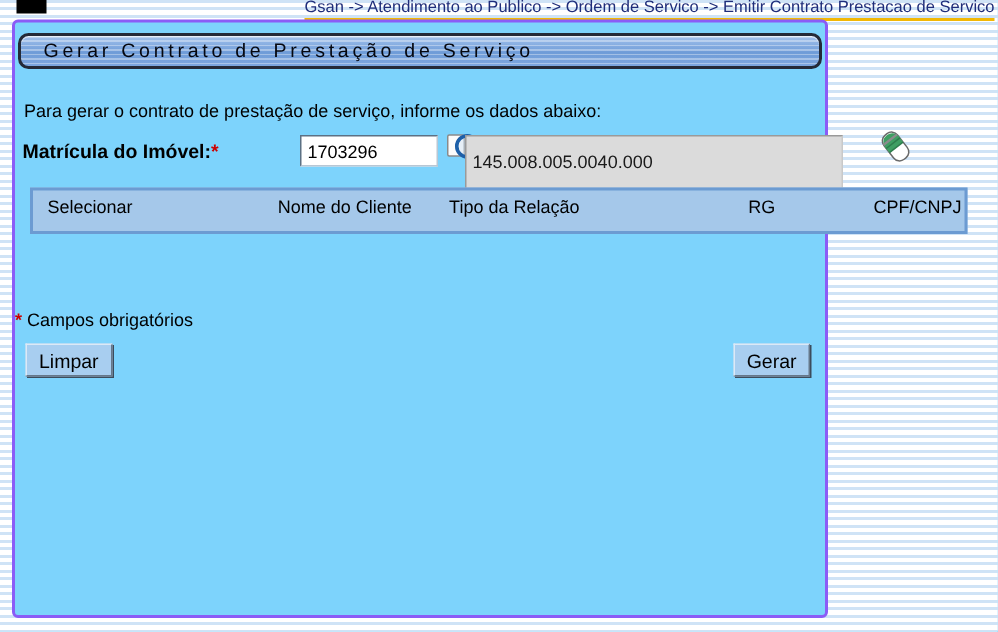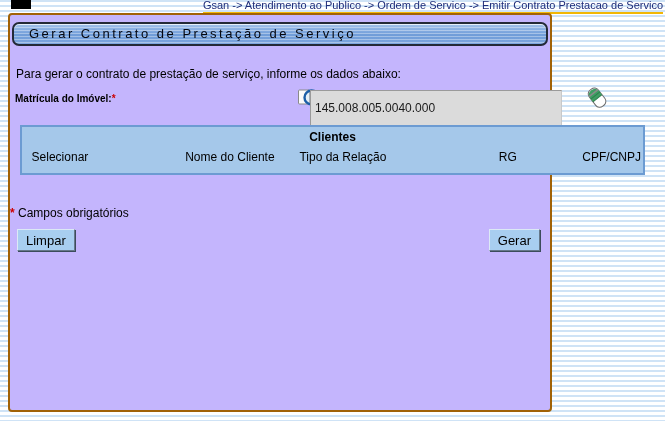--- a/index.html
+++ b/index.html
@@ -22,7 +22,7 @@
   
   .panel {
     position:absolute; left:8px; top:13px; width:544px; height:399px;
-    background:#c4b5fd; border:2px solid #a16207; border-radius:4px;
+    background:#7dd3fc; border:2px solid #8b5cf6; border-radius:4px;
   }
   .title-bar {
     position:absolute; left:2px; right:2px; top:7px; height:24px;

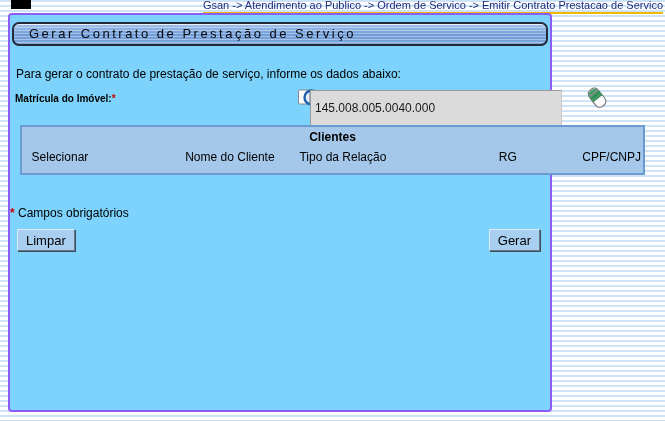--- a/index.html
+++ b/index.html
@@ -39,7 +39,7 @@
   .intro { position:absolute; left:6px; top:52px; font-size:12px; color:#000; }
   
   .field-row { position:absolute; left:0; top:75px; width:100%; height:26px; }
-  .field-label { position:absolute; left:5px; top:3px; font-size:10px; font-weight:bold; color:#000; }
+  .field-label { position:absolute; left:5px; top:3px; font-size:13px; font-weight:bold; color:#000; }
   .req { color:#cc0000; font-weight:bold; }
   .matricula-input {
     position:absolute; left:190px; top:0; width:92px; height:21px;

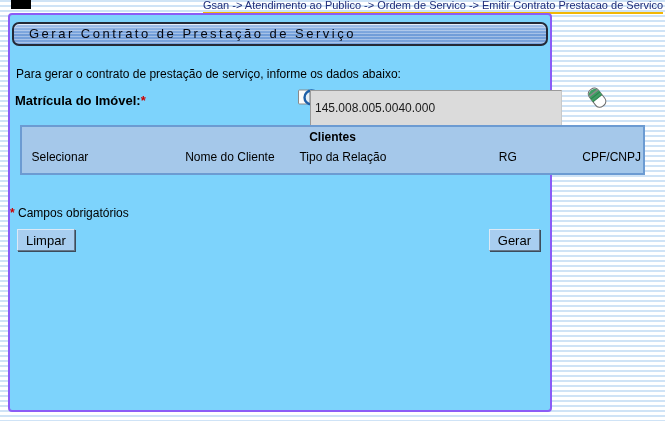--- a/index.html
+++ b/index.html
@@ -107,6 +107,7 @@
       <span>Matrícula do Imóvel:</span><span class="req">*</span>
     </div>
 
+    <input class="matricula-input" type="text" value="1703296" style="">
 
     <button class="icon-btn search-btn">
       <span>

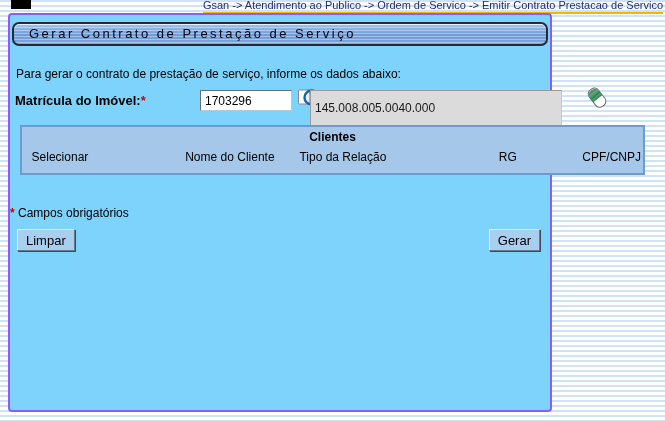--- a/index.html
+++ b/index.html
@@ -146,9 +146,6 @@
           <col style="width:20%">
       </colgroup>
       <tbody>
-          <tr class="t-caption">
-        <td colspan="5">Clientes</td>
-      </tr>
       <tr>
         <th>Selecionar</th>
         <th>Nome do Cliente</th>

